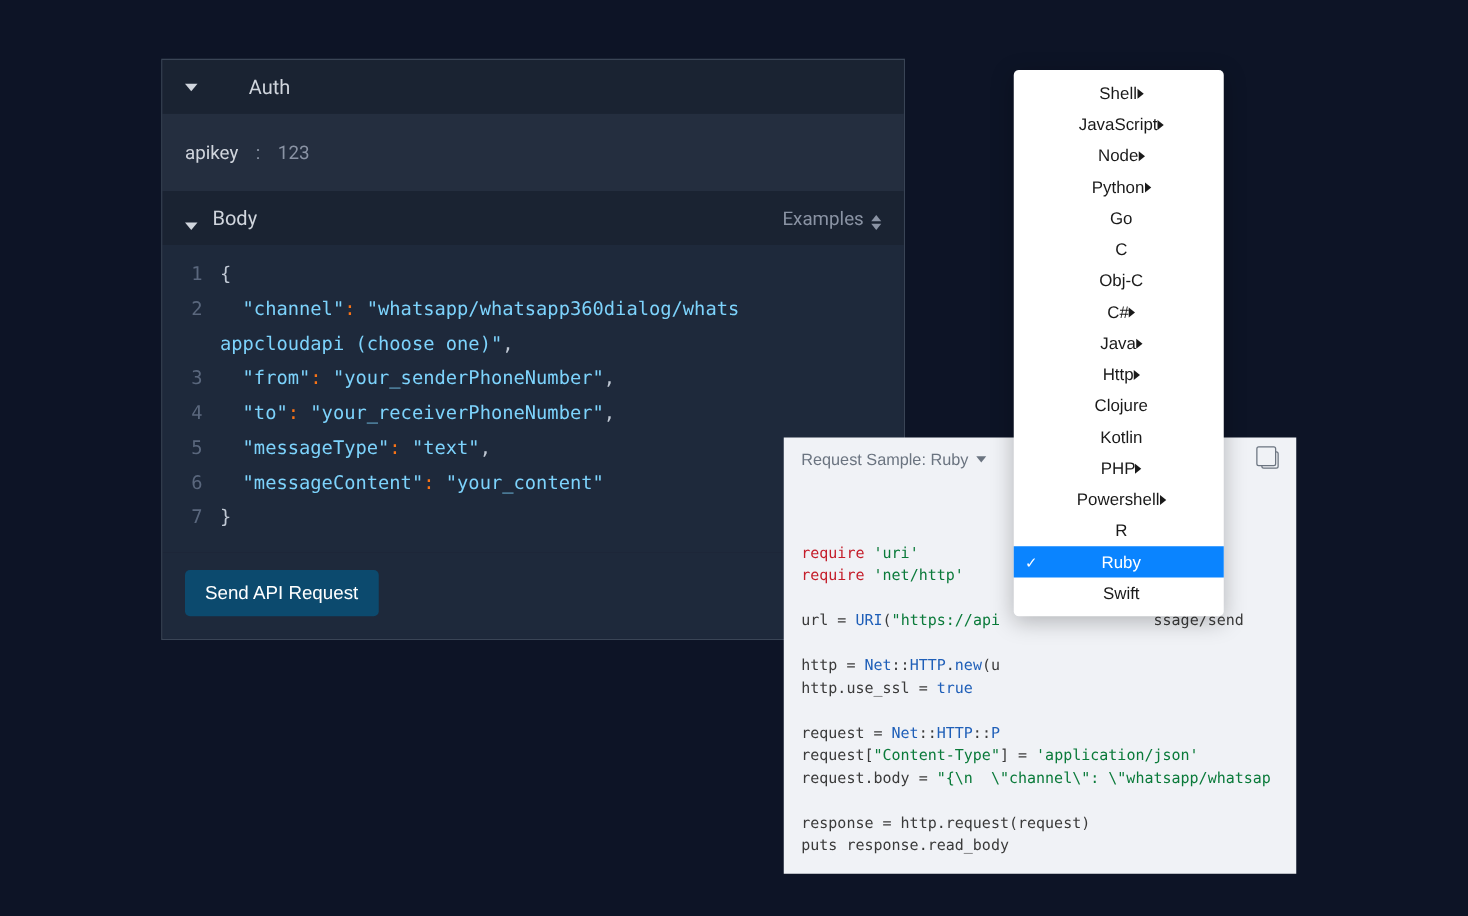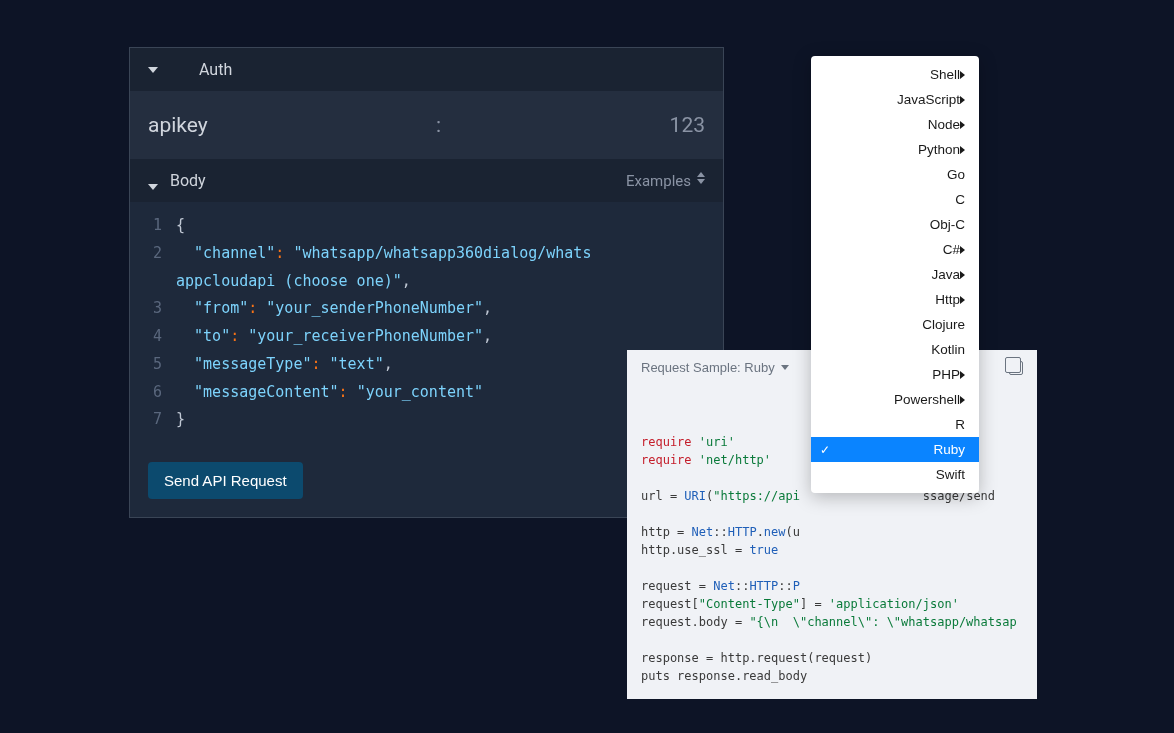--- a/index.html
+++ b/index.html
@@ -170,9 +170,9 @@
 }
 .lang-item {
   display: flex;
-  justify-content: flex-end;
+  justify-content: center;
   align-items: center;
-  padding: 5px 14px 5px 28px;
+  padding: 5px 24px 5px 28px;
   cursor: pointer;
   position: relative;
 }

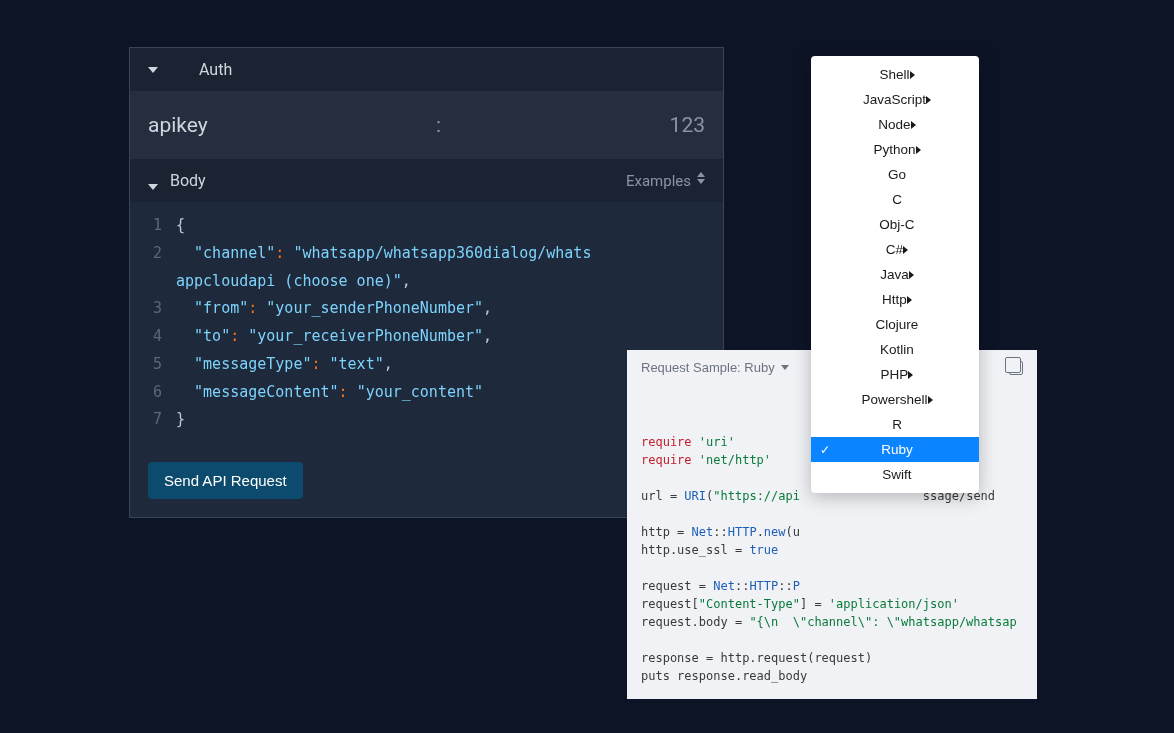--- a/index.html
+++ b/index.html
@@ -43,8 +43,7 @@
   display: flex;
   align-items: center;
   gap: 14px;
-  font-size: 21px;
-  justify-content: space-between;
+  font-size: 15px;
 }
 .auth-key { color: #d0d5dd; }
 .auth-colon { color: #8a93a4; }

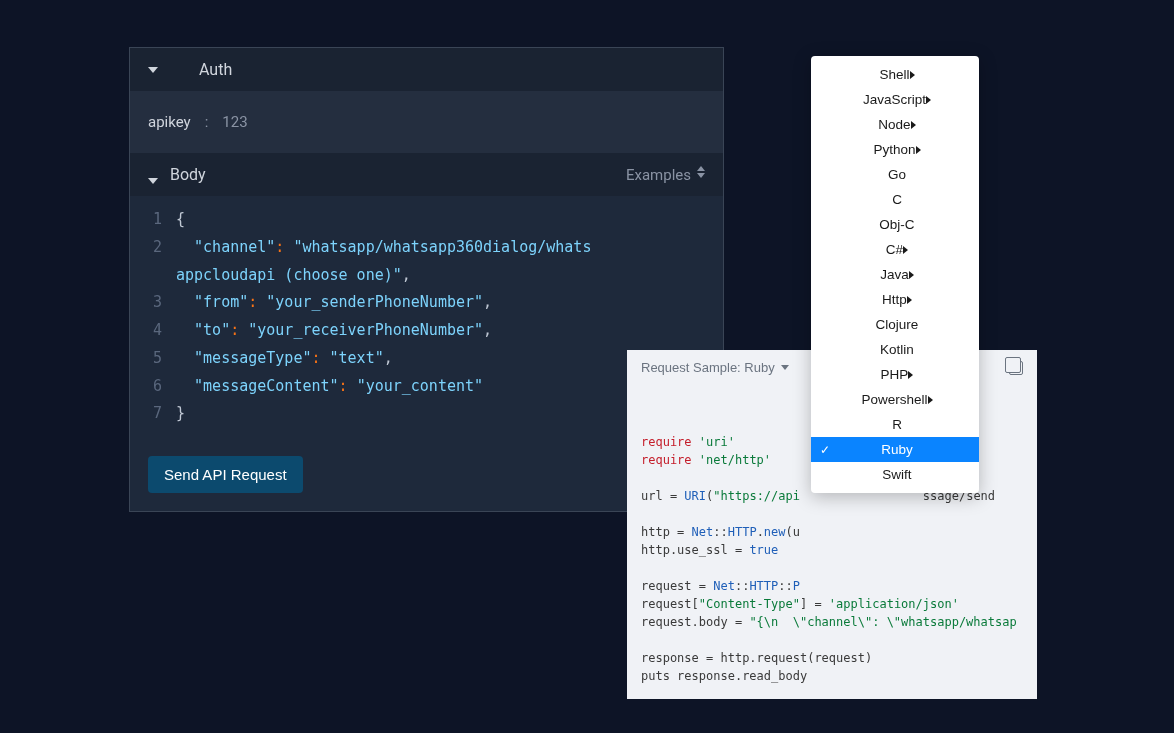--- a/index.html
+++ b/index.html
@@ -50,7 +50,7 @@
 .auth-val { color: #8a93a4; }
 .examples {
   display: flex;
-  align-items: flex-start;
+  align-items: flex-end;
   gap: 6px;
   color: #8a93a4;
   font-size: 15px;

